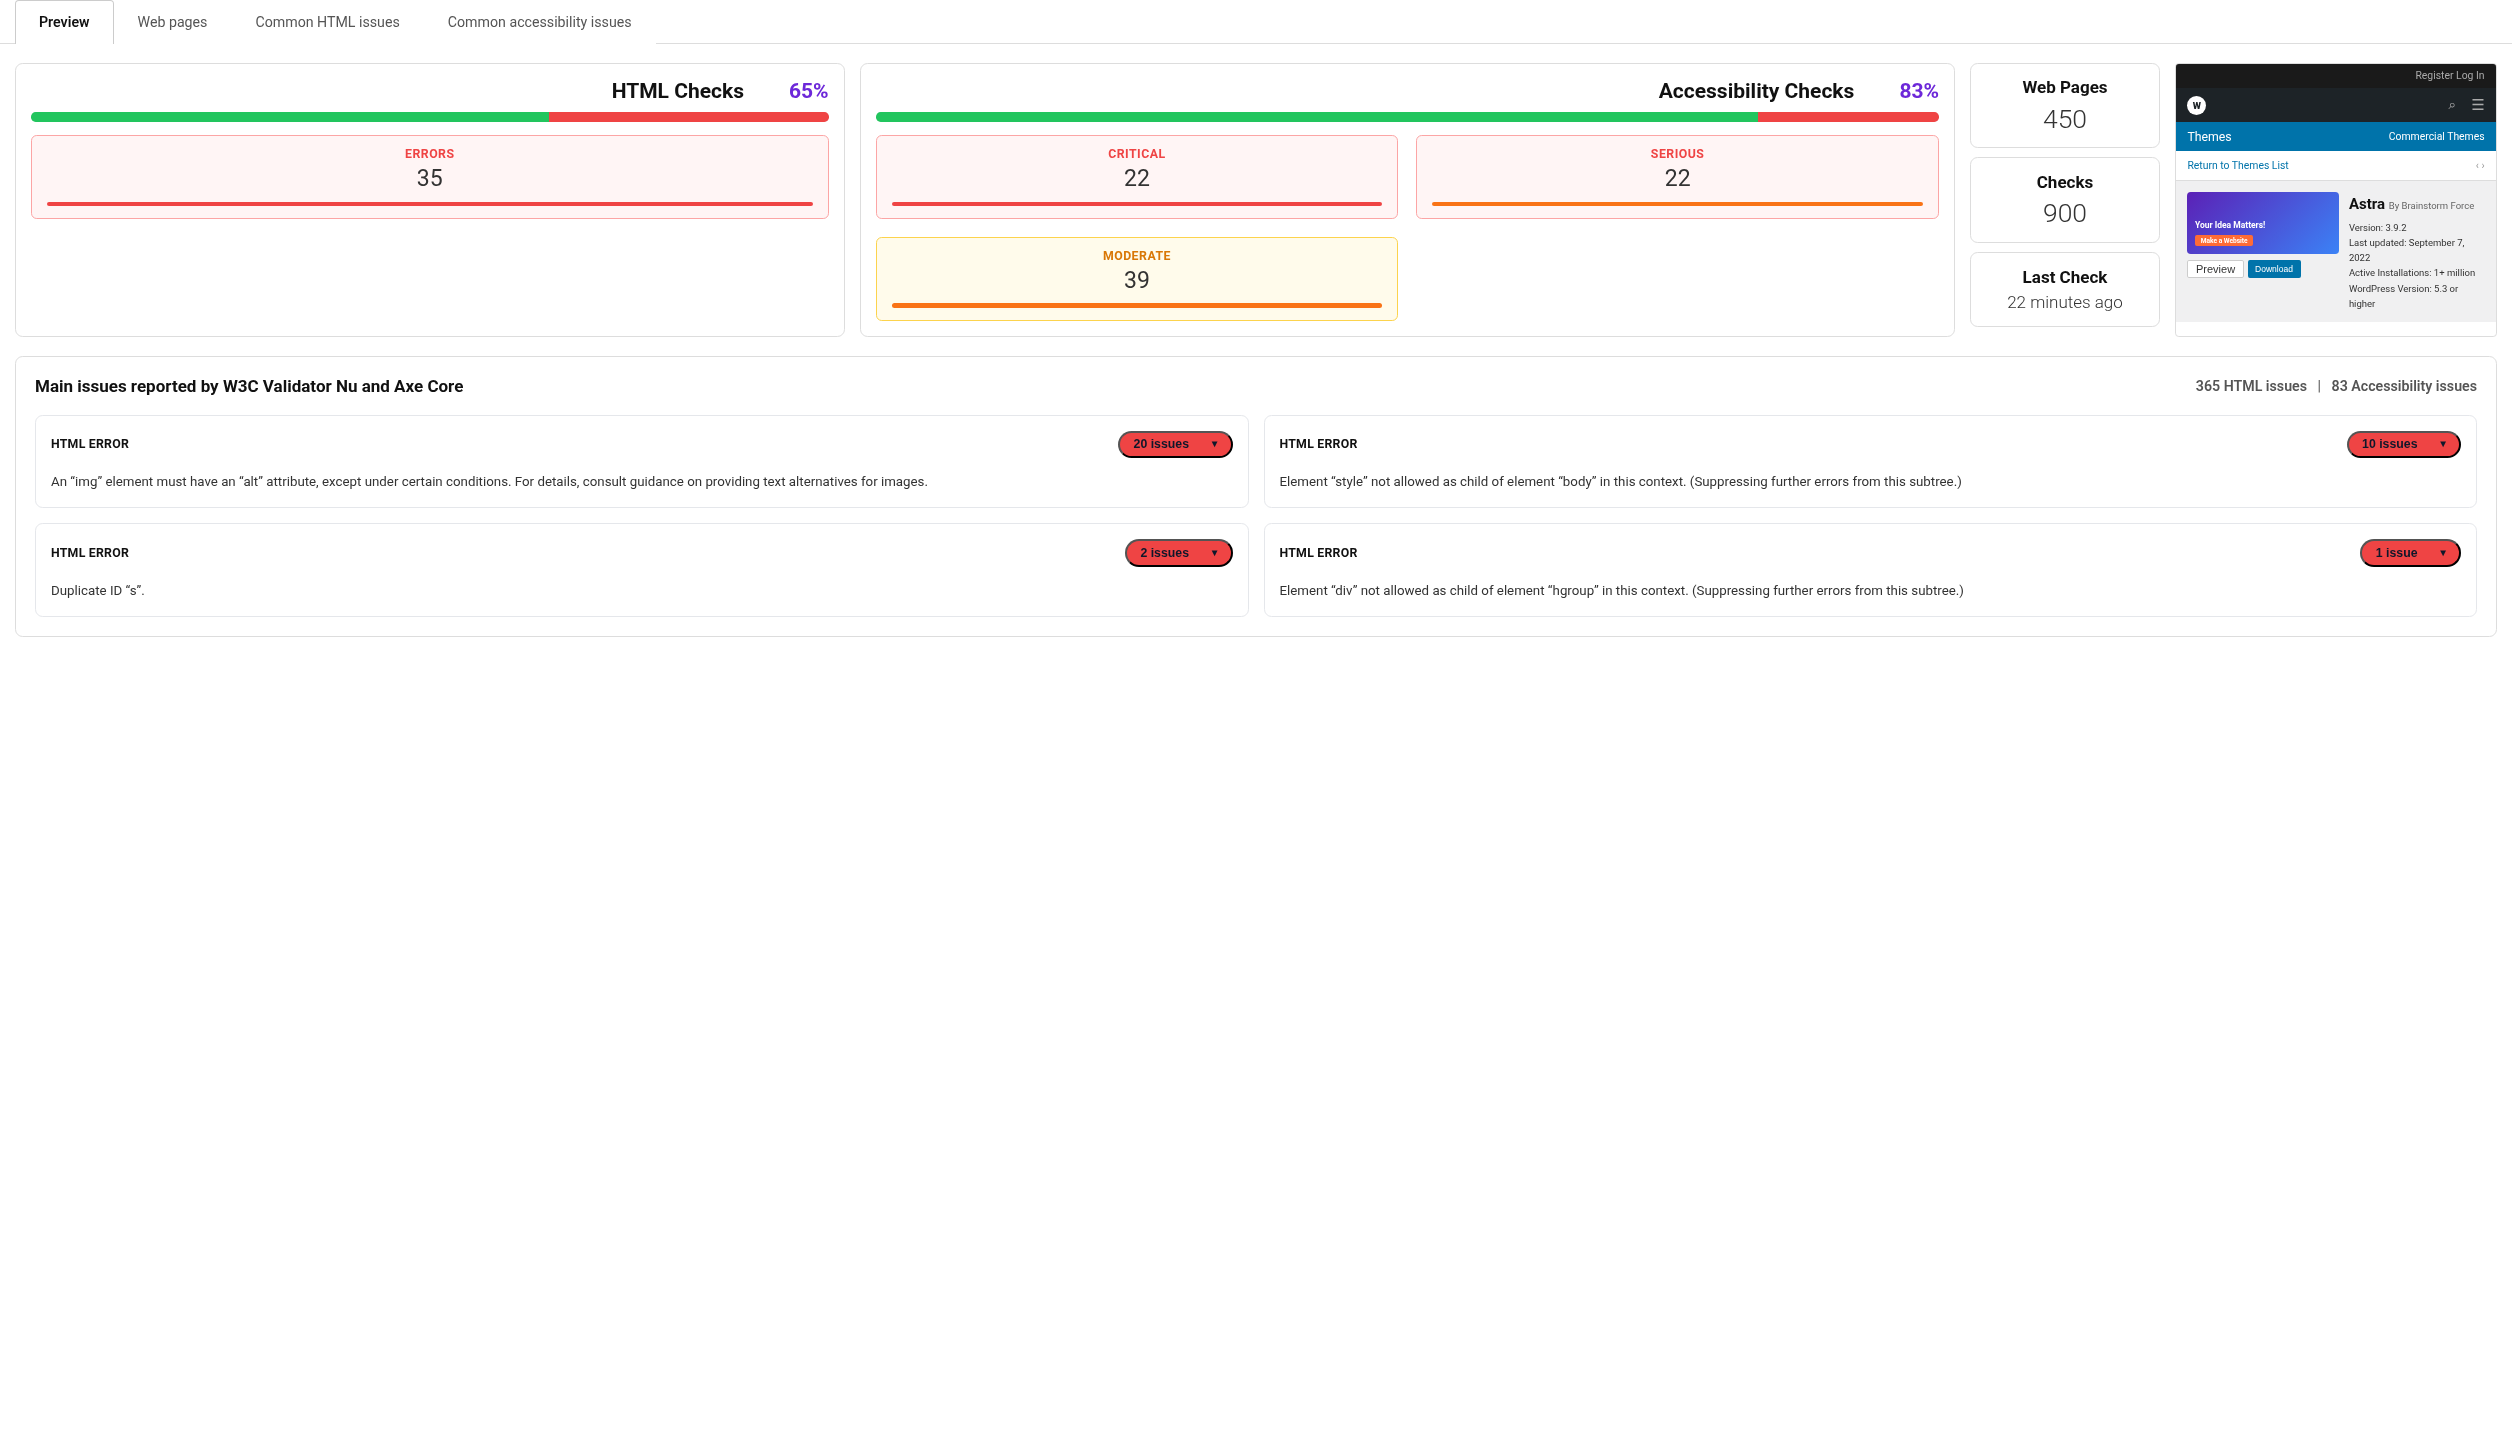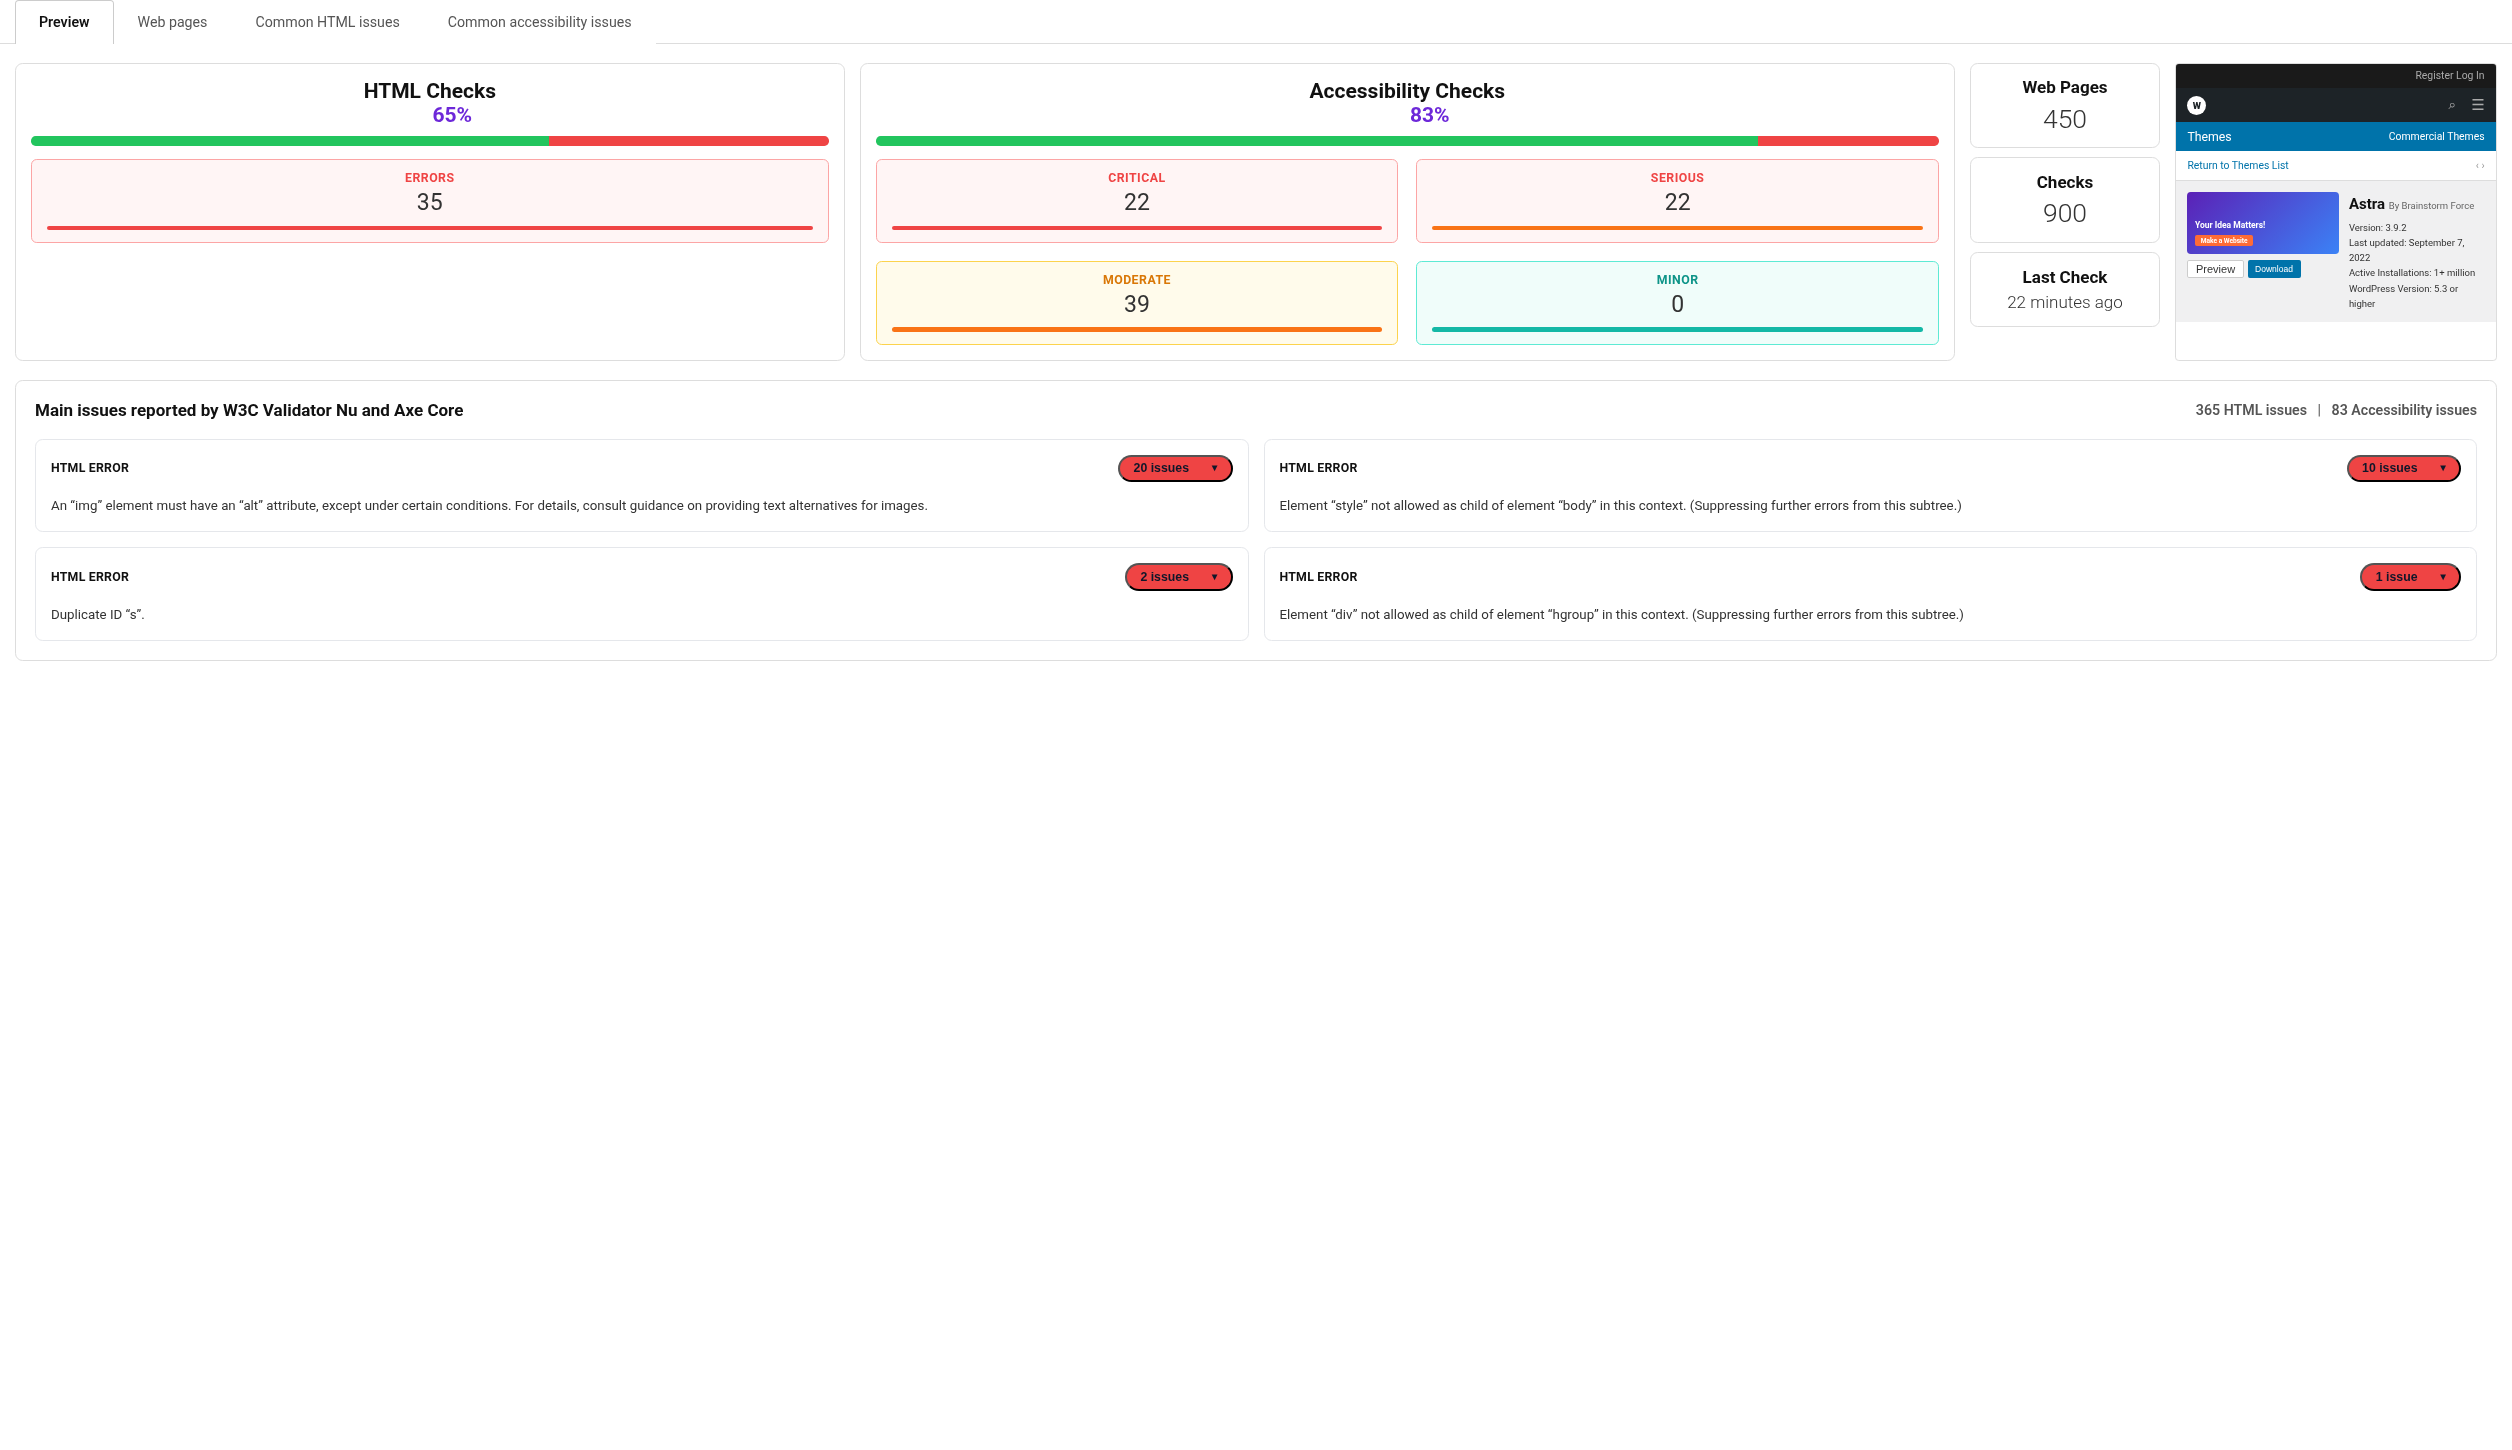--- a/index.html
+++ b/index.html
@@ -69,7 +69,6 @@
       justify-content: flex-end;
       align-items: center;
       margin-bottom: 9.5px;
-      flex-direction: column;
     }
 
     .card-title {

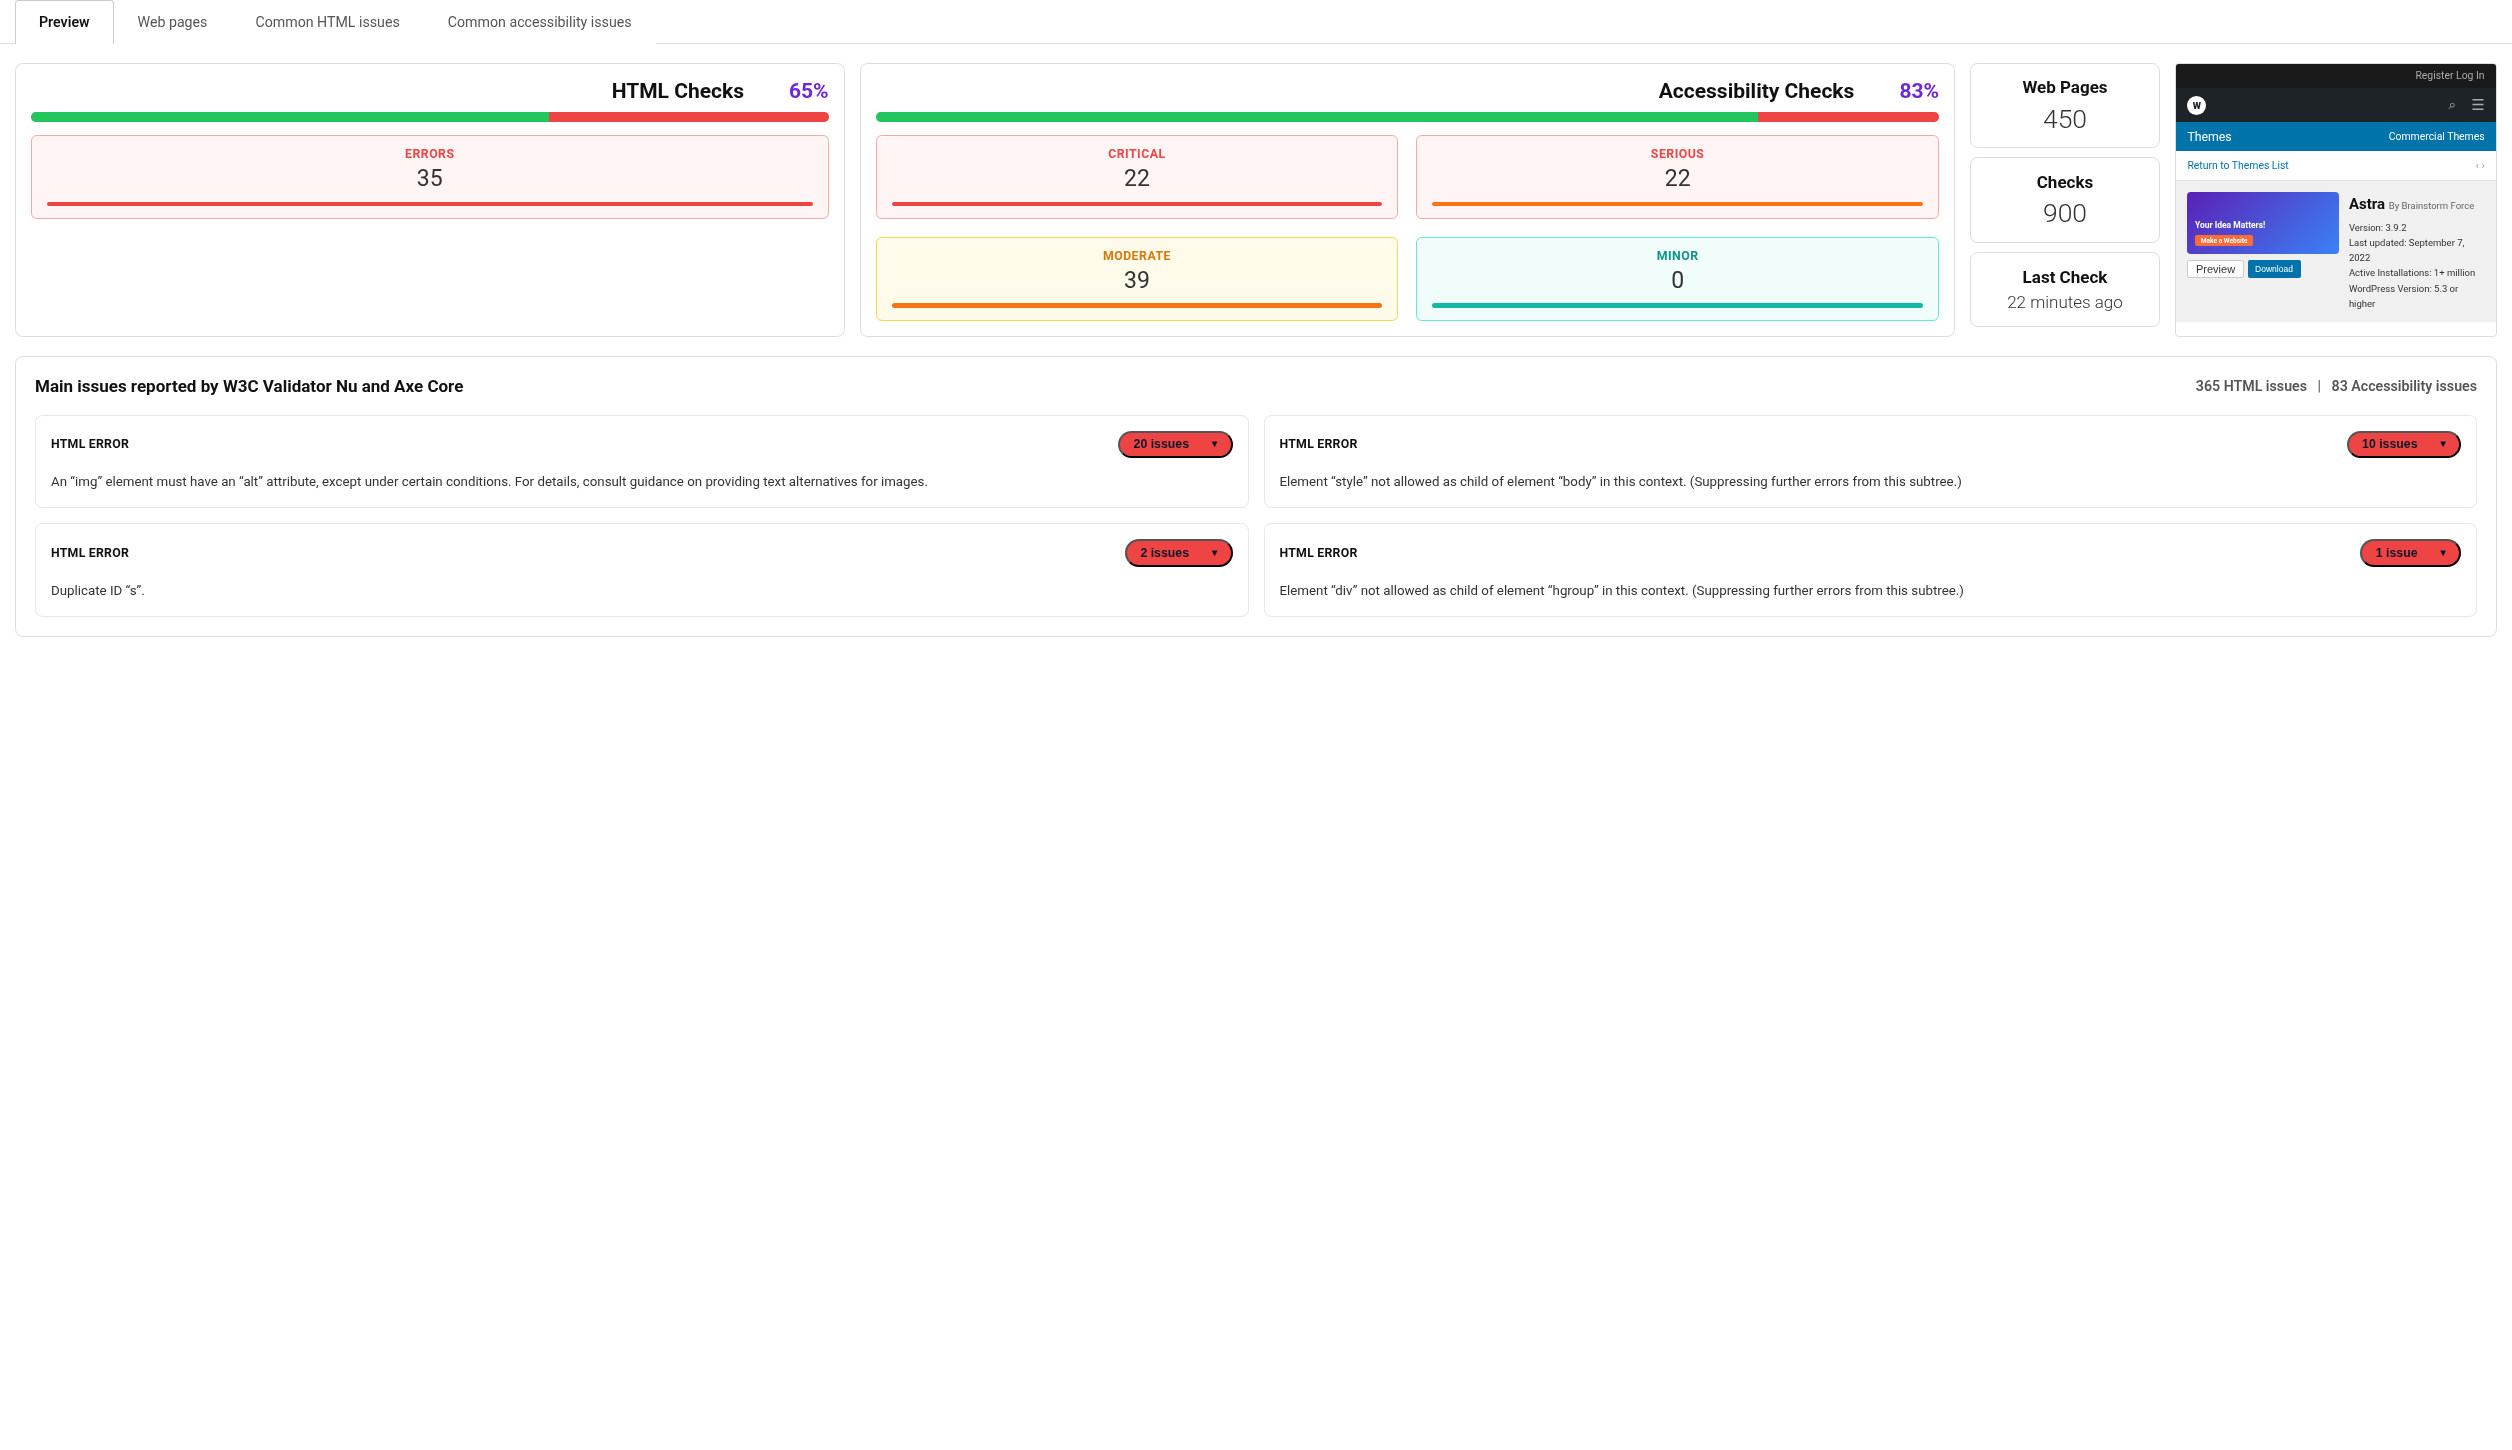--- a/index.html
+++ b/index.html
@@ -477,11 +477,6 @@
             <div class="metric-label orange">MODERATE</div>
             <div class="metric-value">39</div>
             <div class="metric-bottom-bar orange"></div>
-          </div>
-          <div class="metric-box teal">
-            <div class="metric-label teal">MINOR</div>
-            <div class="metric-value">0</div>
-            <div class="metric-bottom-bar teal"></div>
           </div>
         </div>
       </div>

